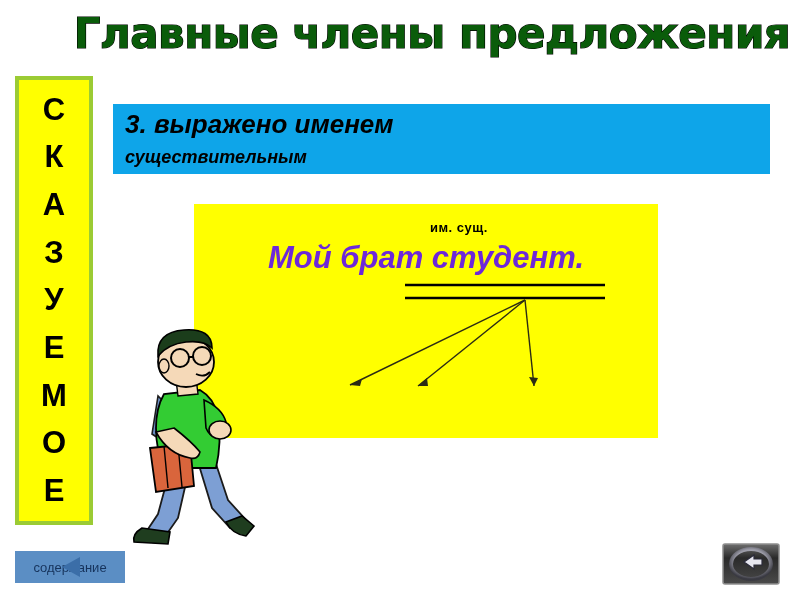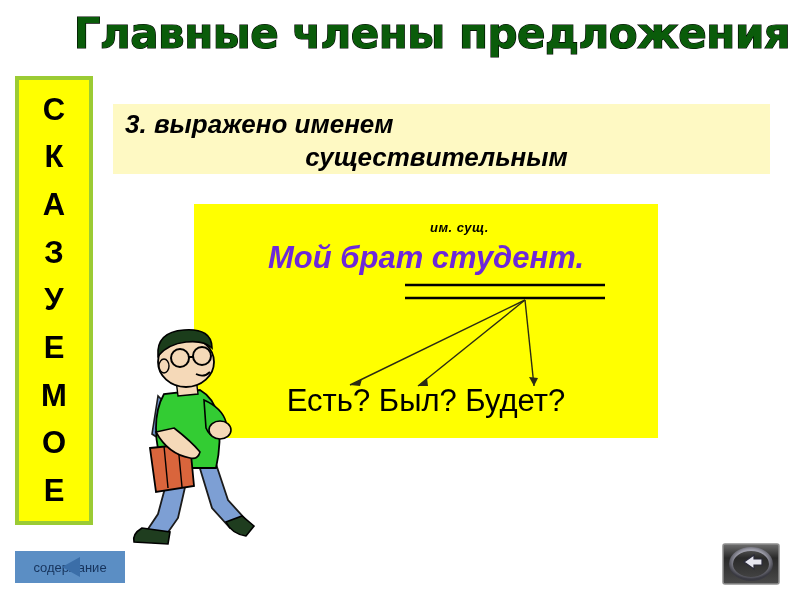--- a/index.html
+++ b/index.html
@@ -65,7 +65,7 @@
     top: 104px;
     width: 657px;
     height: 70px;
-    background: #fef9c3;
+    background: #0ea5e9;
     box-sizing: border-box;
     padding: 4px 12px 0 12px;
   }

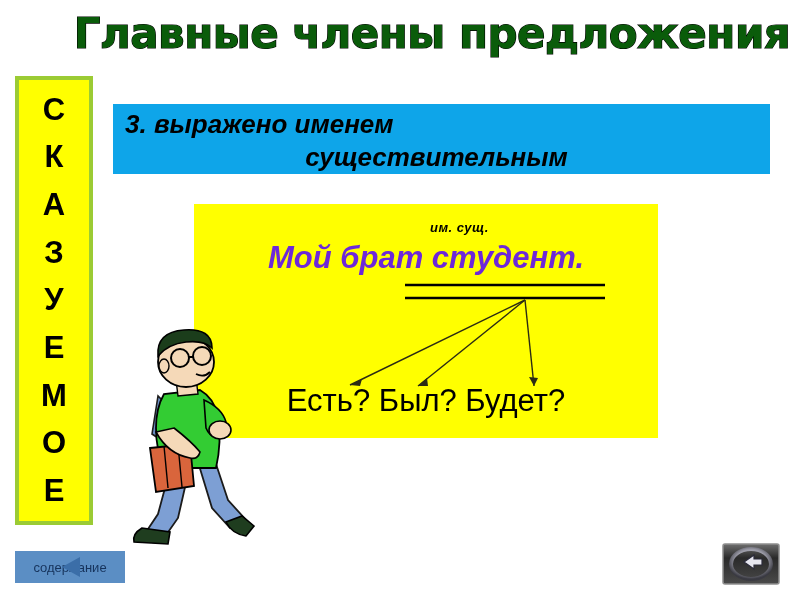--- a/index.html
+++ b/index.html
@@ -83,10 +83,10 @@
     font-family: "Liberation Sans", sans-serif;
     font-style: italic;
     font-weight: bold;
-    font-size: 26px;
+    font-size: 18px;
     line-height: 33px;
     color: #000000;
-    text-align: center;
+    text-align: left;
     padding-right: 10px;
     white-space: nowrap;
   }

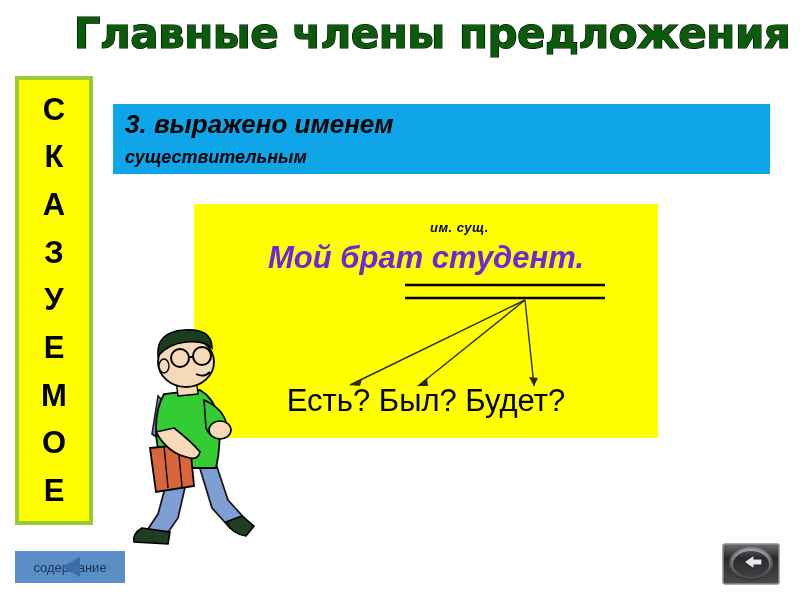--- a/index.html
+++ b/index.html
@@ -112,7 +112,6 @@
     color: #000000;
     letter-spacing: 0.5px;
     white-space: nowrap;
-    font-style: italic;
   }
   #example-sentence {
     position: absolute;

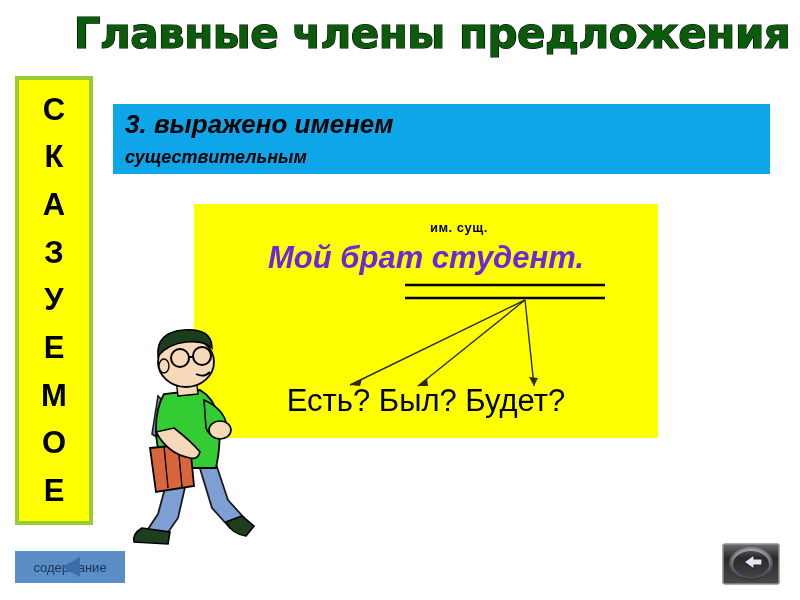--- a/index.html
+++ b/index.html
@@ -248,7 +248,6 @@
     </g>
   </svg>
 
-  <div id="question-row">Есть? Был? Будет?</div>
 </div>
 
 <svg id="student-figure" viewBox="0 0 146 228">

